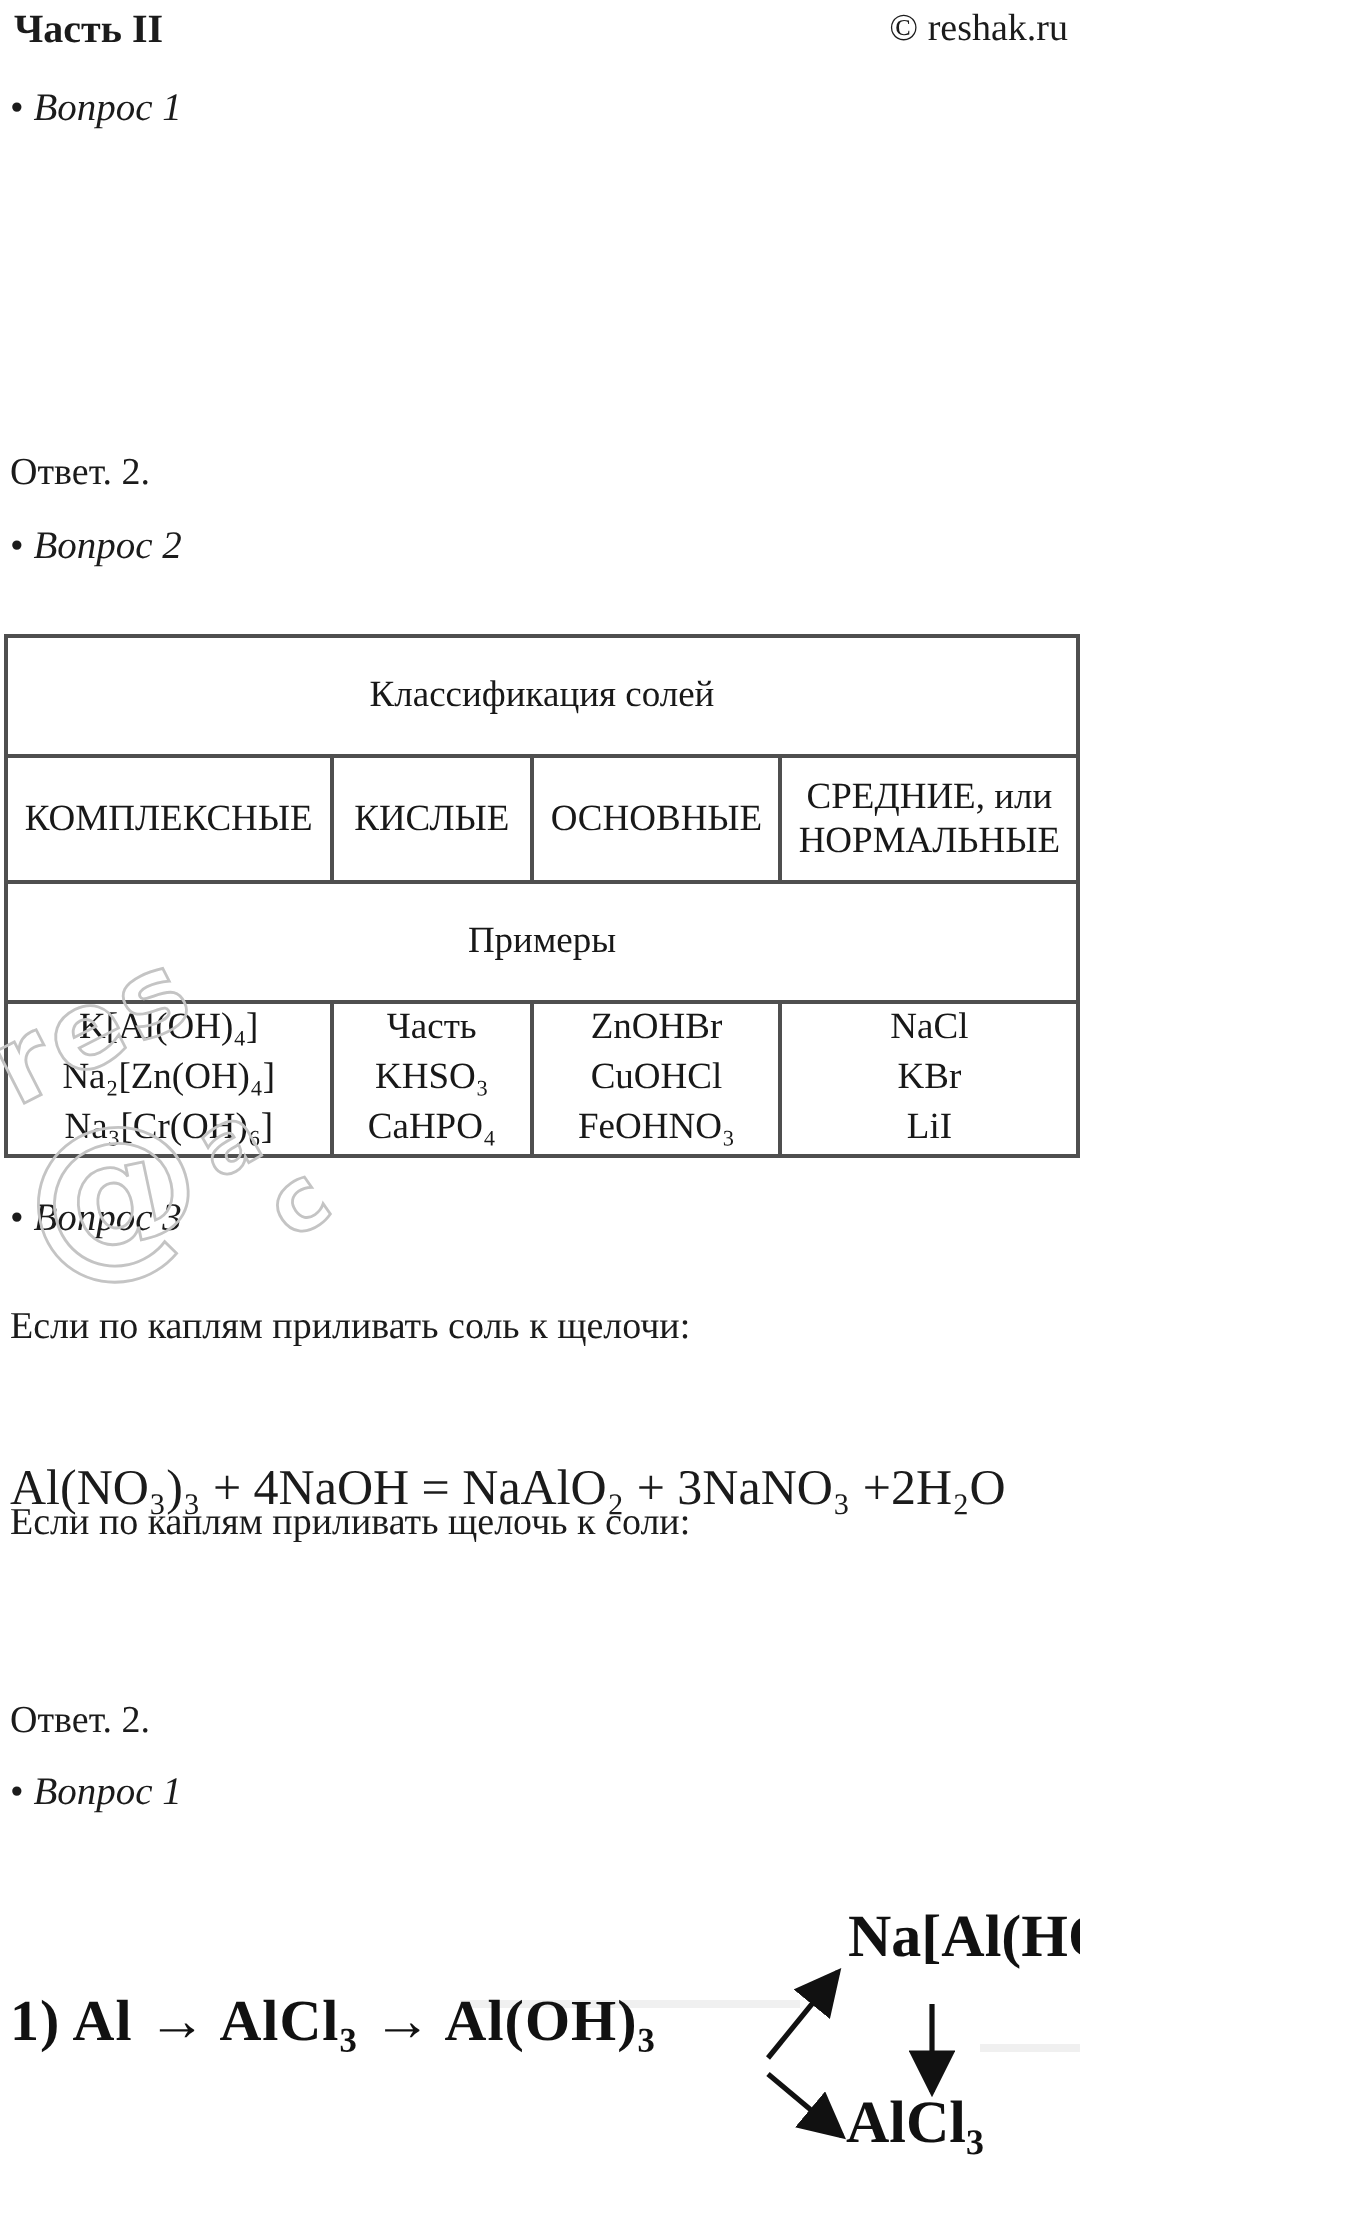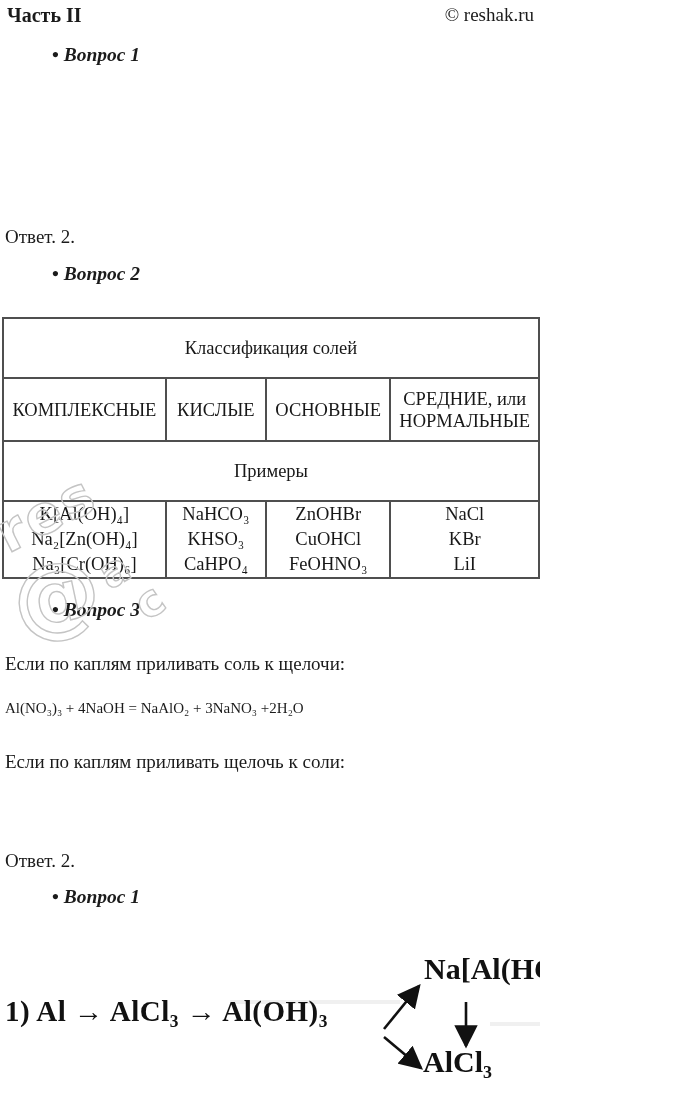--- a/index.html
+++ b/index.html
@@ -12,7 +12,7 @@
   .hdr{top:4px;left:7px;right:6px;display:flex;justify-content:space-between;align-items:flex-start;z-index:1;}
   .part-title{font-weight:bold;font-size:20px;}
   .copyright{font-size:19px;}
-  .qhead{left:5px;font-size:19.5px;font-weight:bold;z-index:1;margin-left:47px;}
+  .qhead{left:5px;font-size:19.5px;font-weight:normal;z-index:1;}
   .qhead .qlabel{font-style:italic;}
   .bodytext{left:5px;font-size:19px;z-index:1;}
   .para{

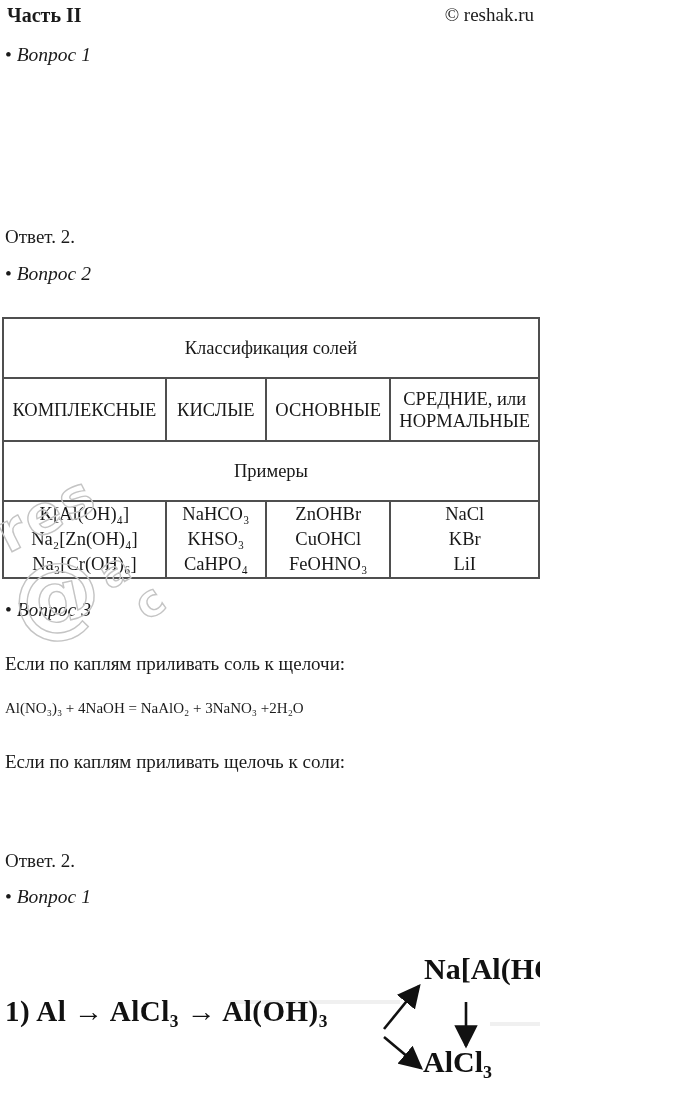--- a/index.html
+++ b/index.html
@@ -92,7 +92,7 @@
           <div>Na₃[Cr(OH)₆]</div>
         </td>
         <td class="t-cell">
-          <div>NaHCO₃</div>
+          <div>Часть</div>
           <div>KHSO₃</div>
           <div>CaHPO₄</div>
         </td>

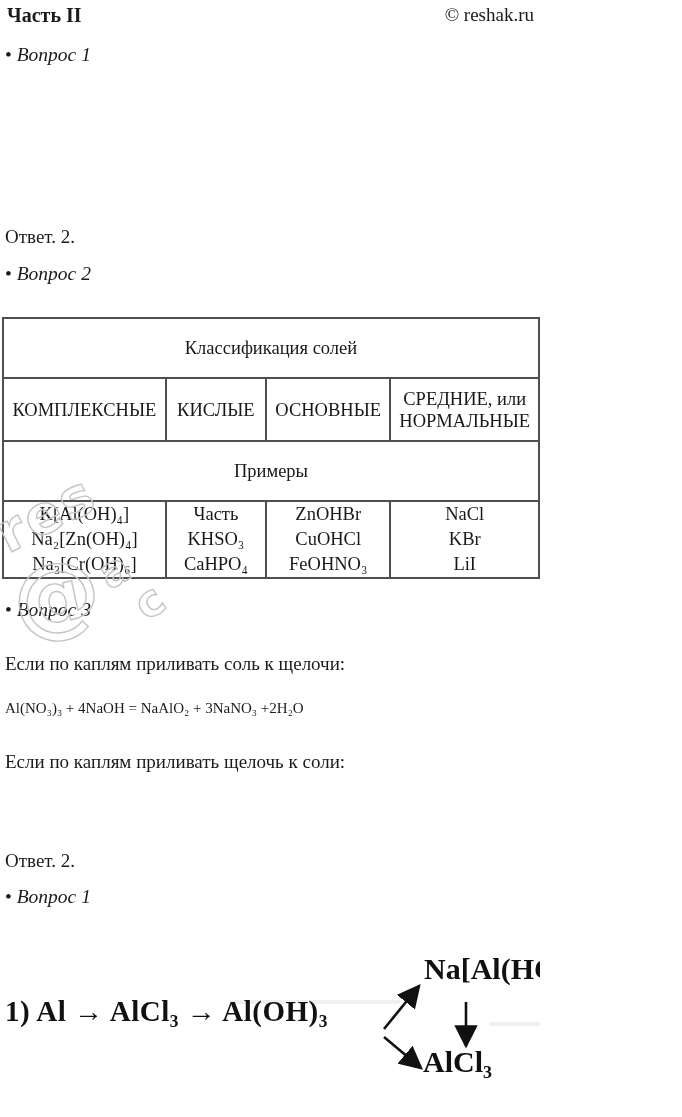--- a/index.html
+++ b/index.html
@@ -19,7 +19,7 @@
     left:5px;width:671px;font-size:18.5px;line-height:25.2px;
     text-align:justify;text-align-last:left;z-index:1;
   }
-  .equation{left:5px;font-size:15px;white-space:nowrap;z-index:1;}
+  .equation{left:5px;font-size:25px;white-space:nowrap;z-index:1;margin-top:31px;}
   
   .tblwrap{top:317px;left:2px;z-index:1;border-radius:28px;}
   table.salts{border-collapse:collapse;table-layout:fixed;background:transparent;}

